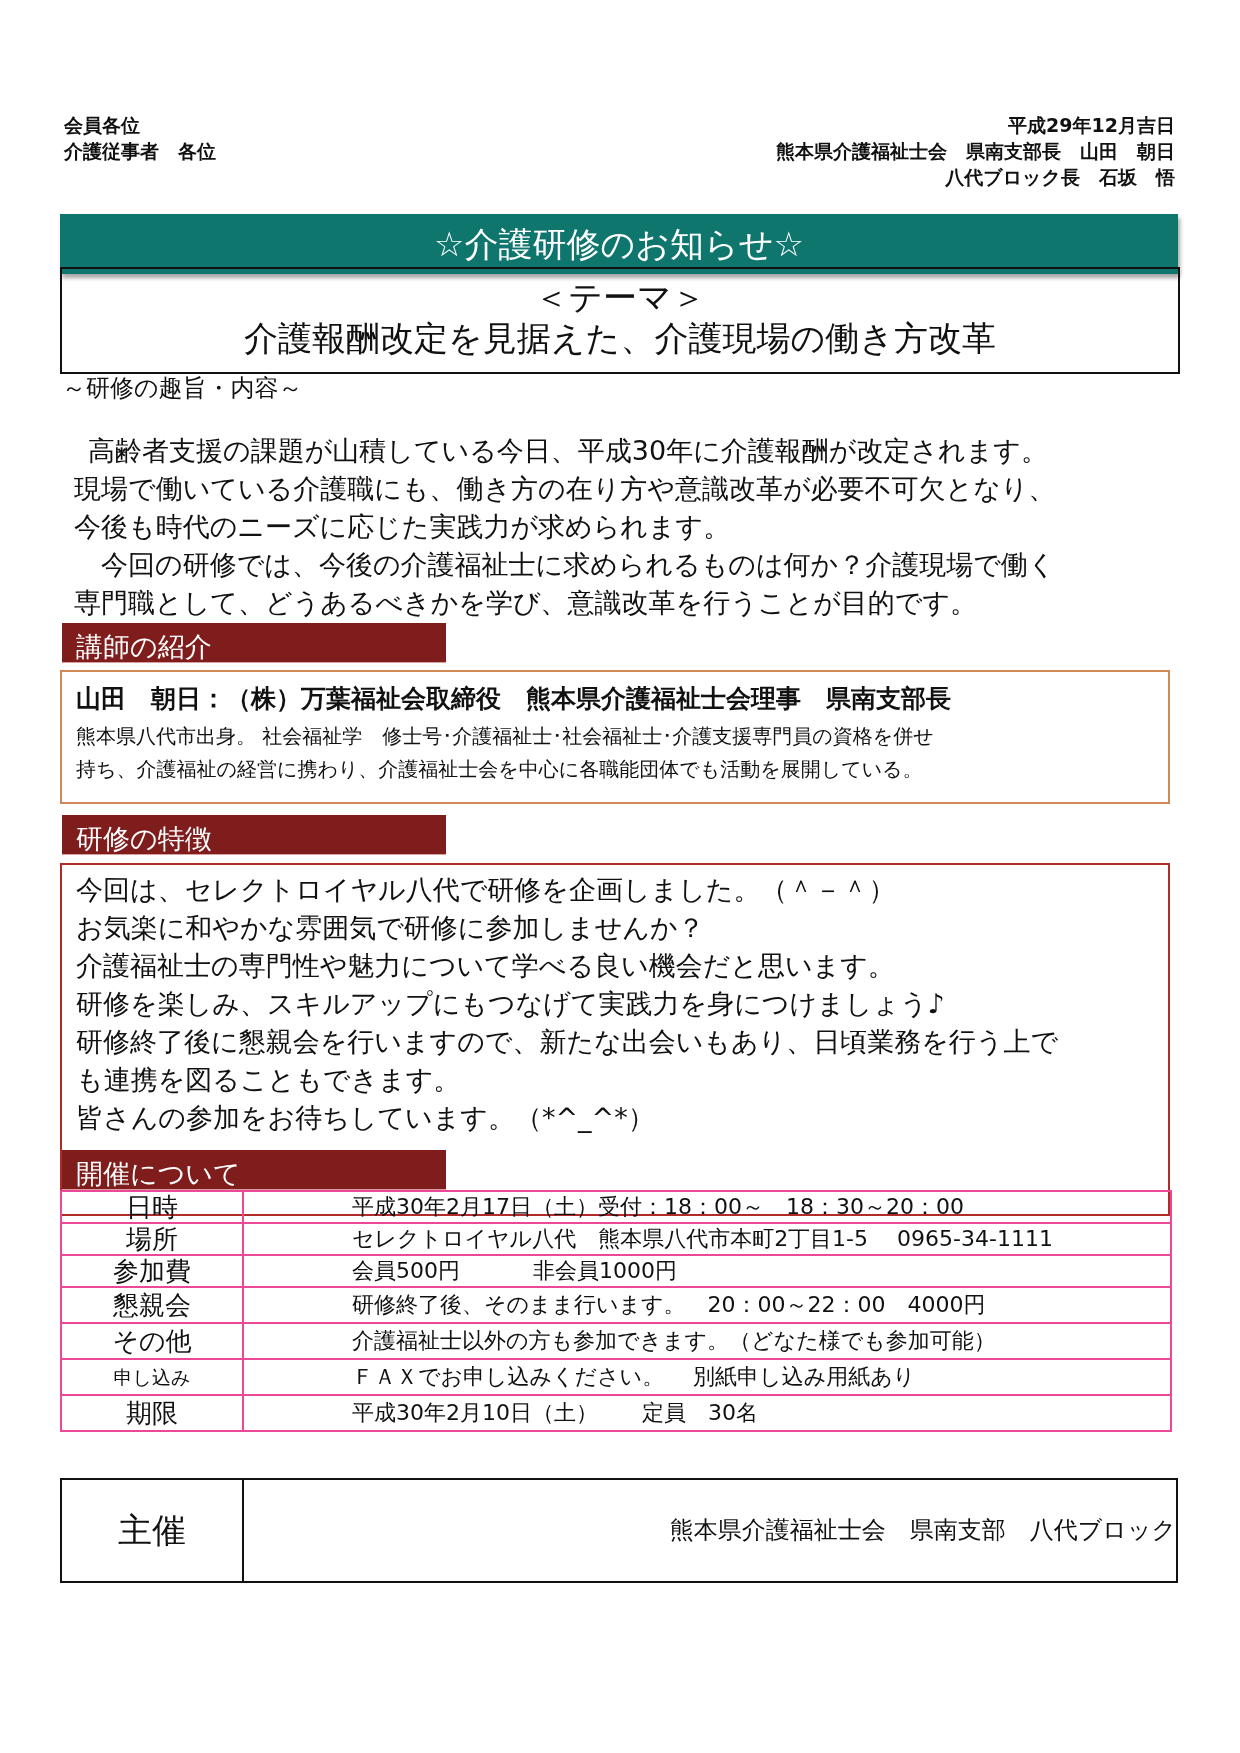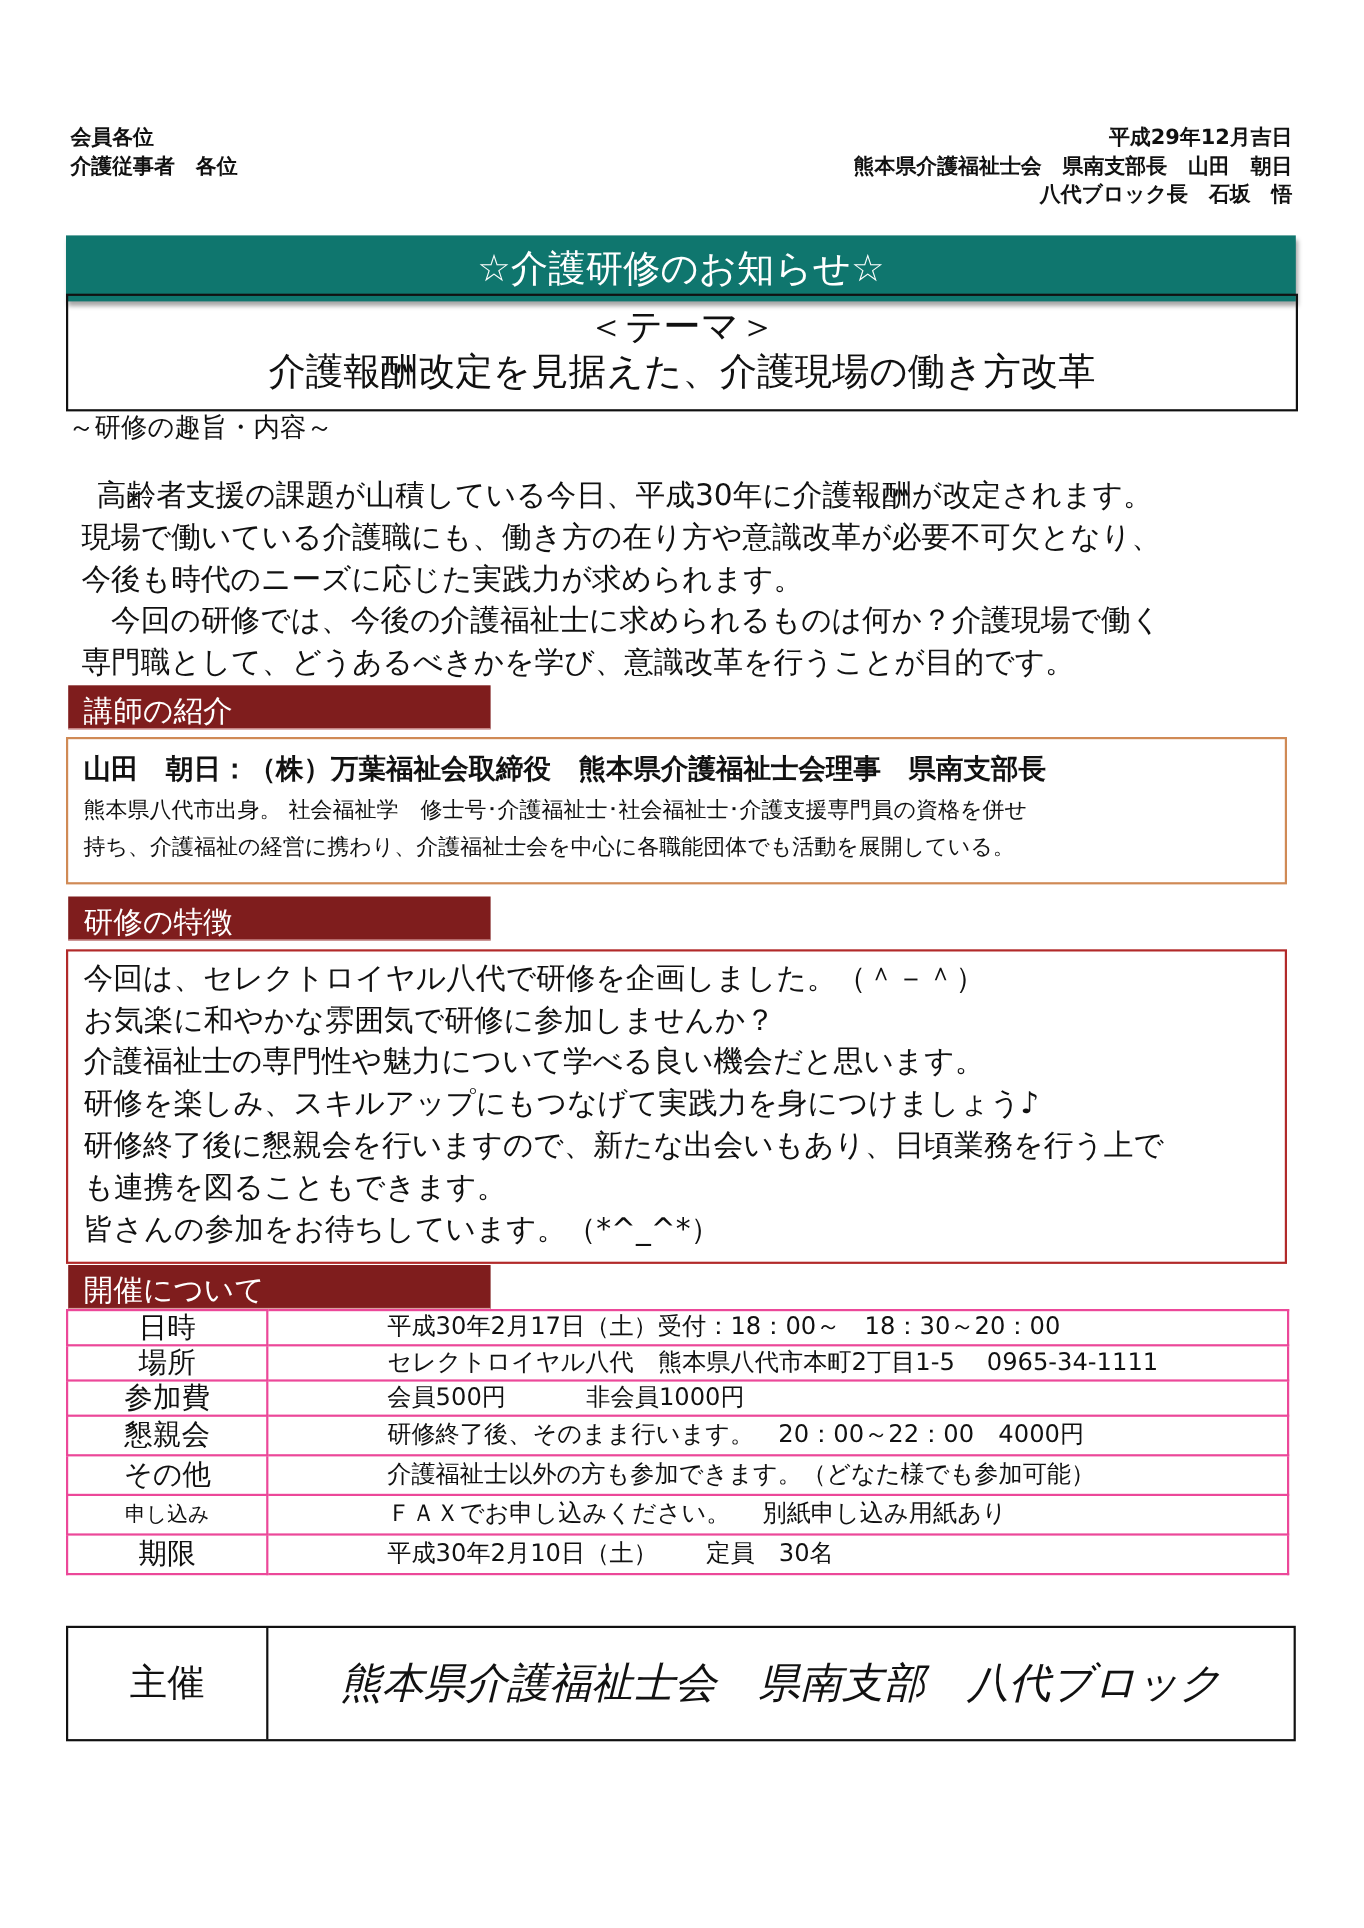--- a/index.html
+++ b/index.html
@@ -31,7 +31,7 @@
   .lecturer-name { font-size: 25px; line-height: 34px; font-weight: bold; }
   .lecturer-bio { font-size: 20px; line-height: 33px; font-weight: normal; margin-top: 4px; }
 
-  .features-box { left: 60px; top: 863px; width: 1110px; height: 286px; border: 2px solid #b22a2a;
+  .features-box { left: 60px; top: 863px; width: 1110px; height: 353px; border: 2px solid #b22a2a;
                   box-sizing: border-box; padding: 6px 14px; font-size: 27px; line-height: 38px; }
 
   table.info { position: absolute; left: 60px; top: 1190px; width: 1112px; border-collapse: collapse; }

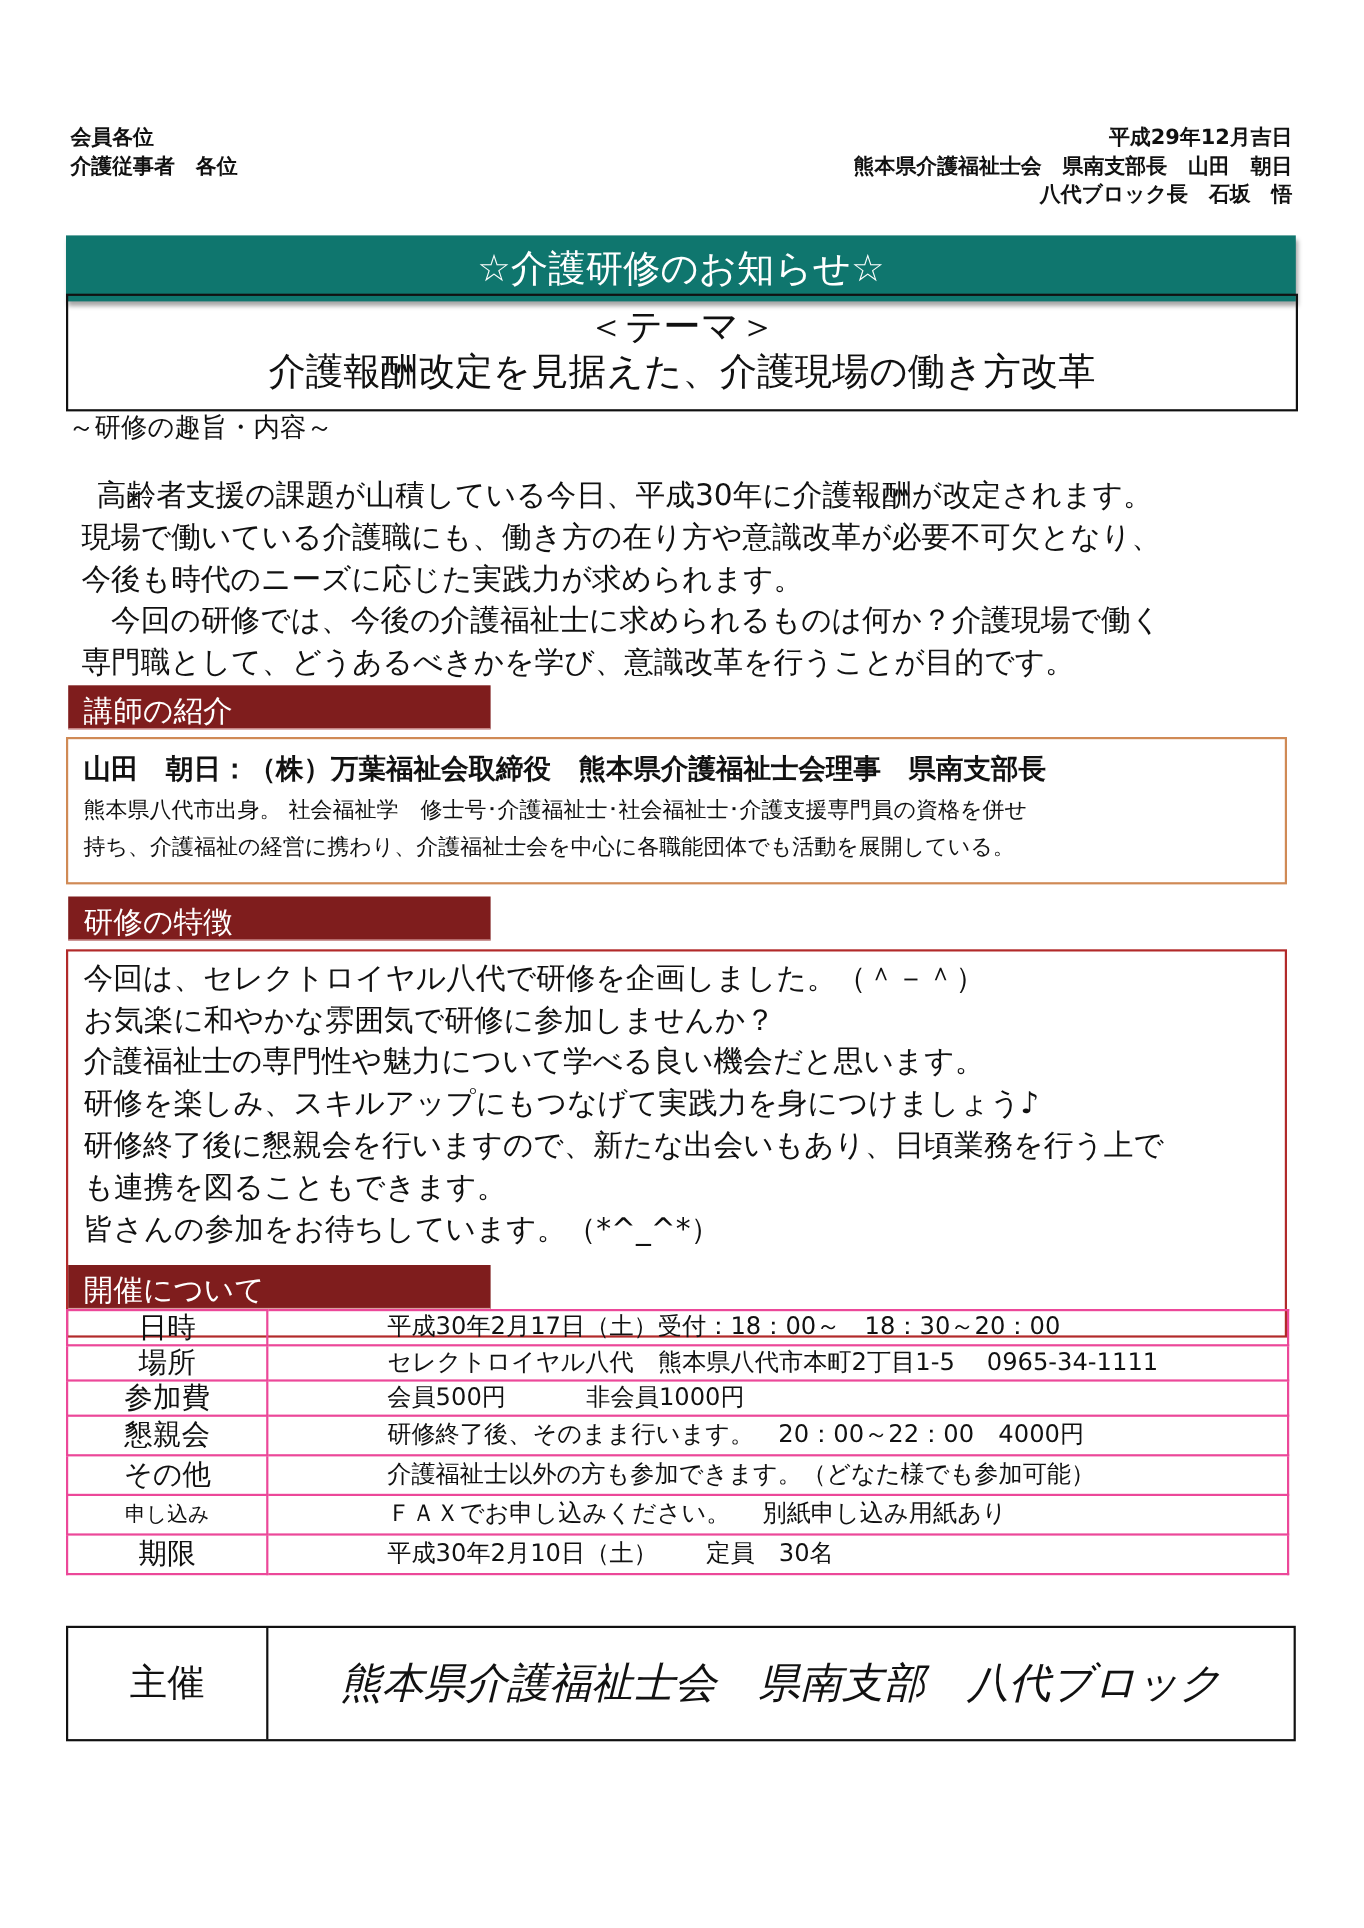--- a/index.html
+++ b/index.html
@@ -43,7 +43,7 @@
   .host-box { left: 60px; top: 1478px; width: 1114px; height: 101px; border: 2px solid #111;
               display: flex; }
   .host-key { width: 180px; border-right: 2px solid #111; text-align: center; font-size: 34px; line-height: 101px; }
-  .host-val { flex: 1; text-align: center; font-size: 38px; line-height: 101px; font-style: italic; }
+  .host-val { flex: 1; text-align: right; font-size: 24px; line-height: 101px; }
 </style>
 </head>
 <body>

